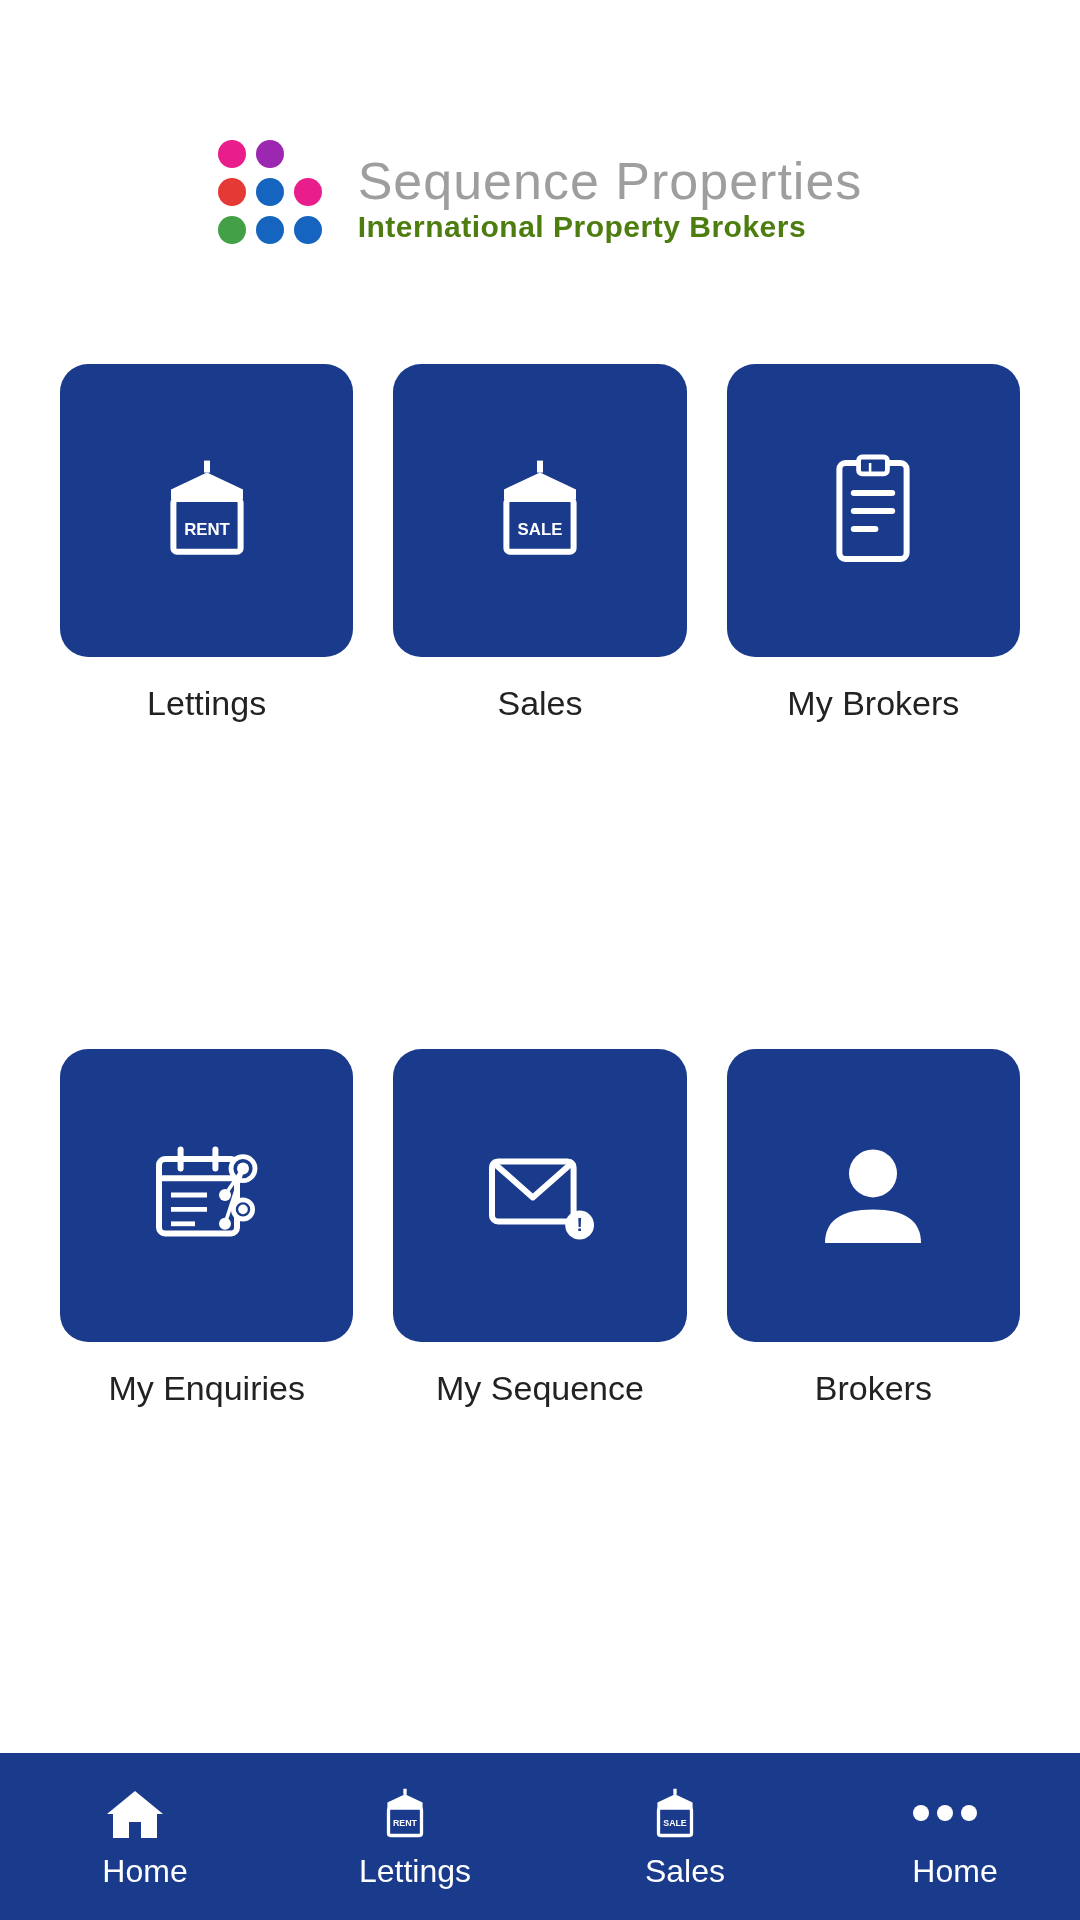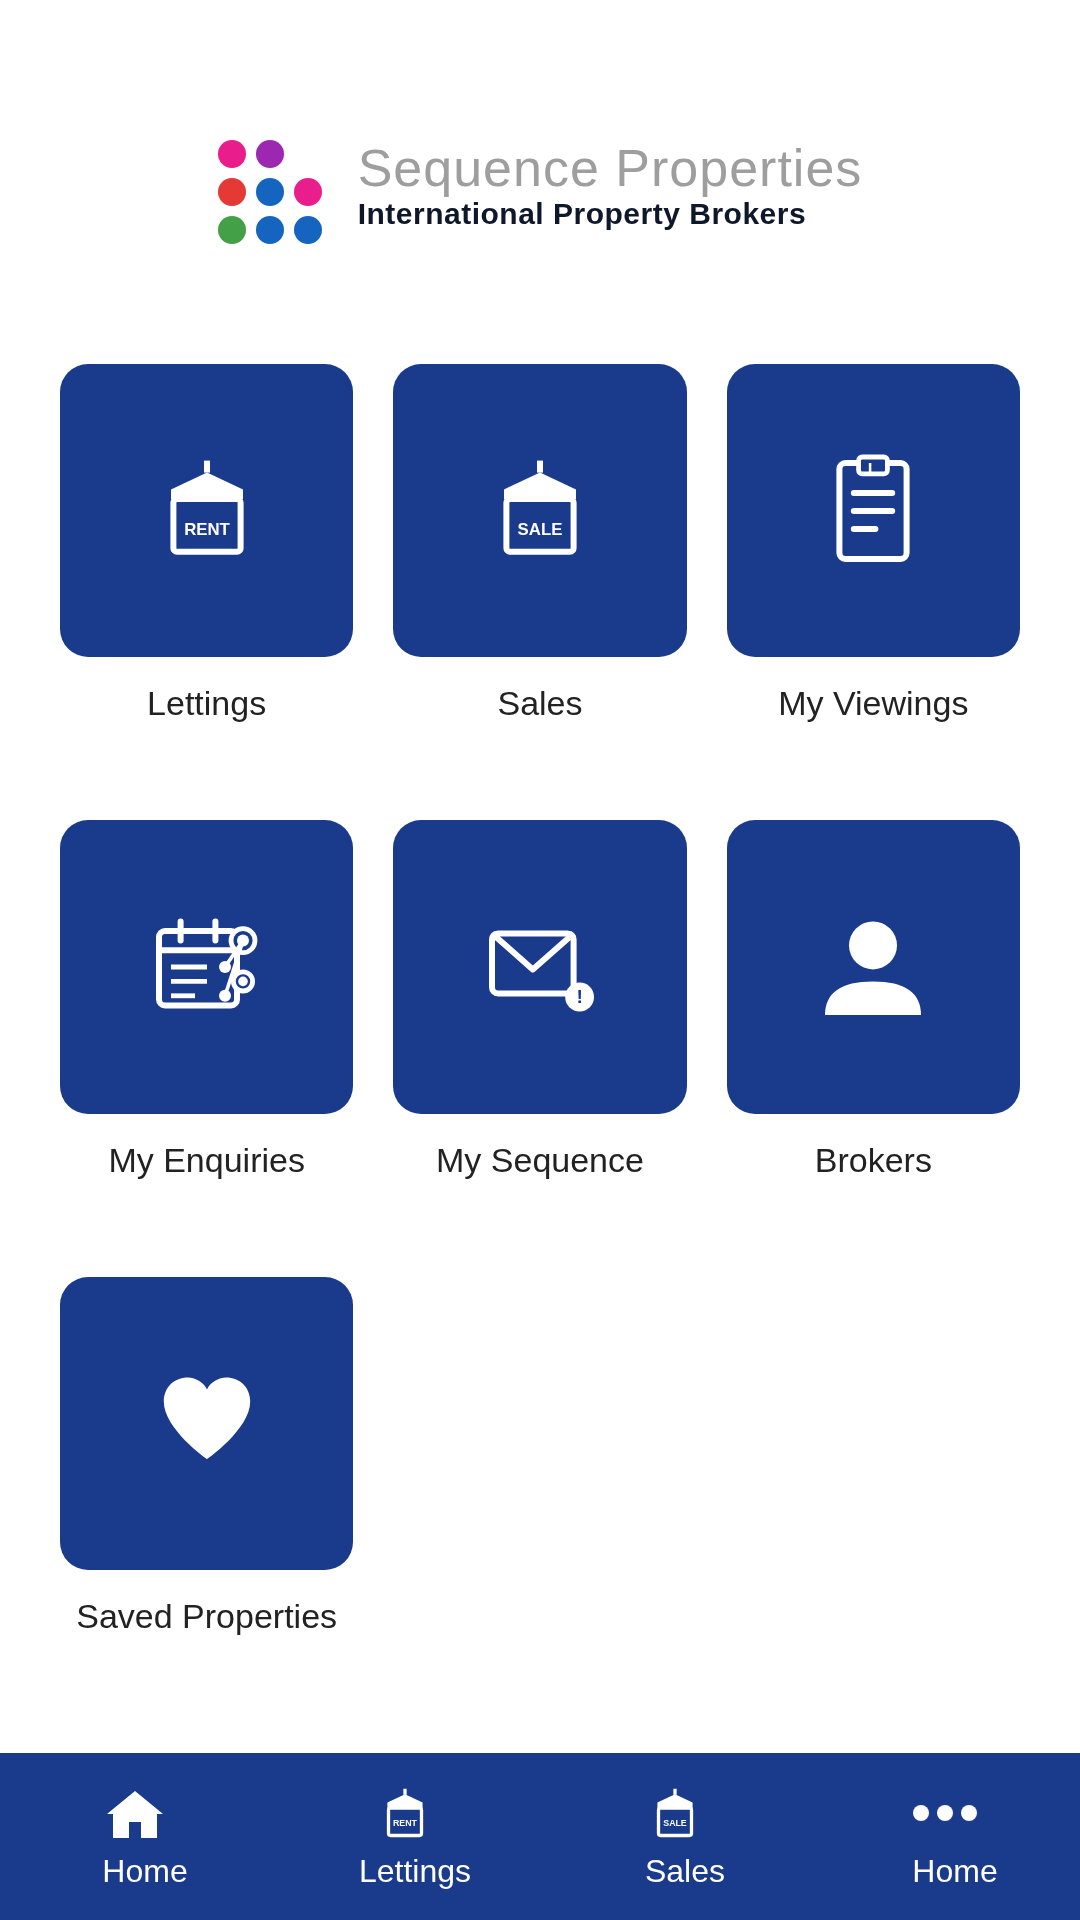--- a/index.html
+++ b/index.html
@@ -31,7 +31,7 @@
 
     .logo-container {
       display: flex;
-      align-items: flex-start;
+      align-items: flex-end;
       gap: 36px;
     }
 

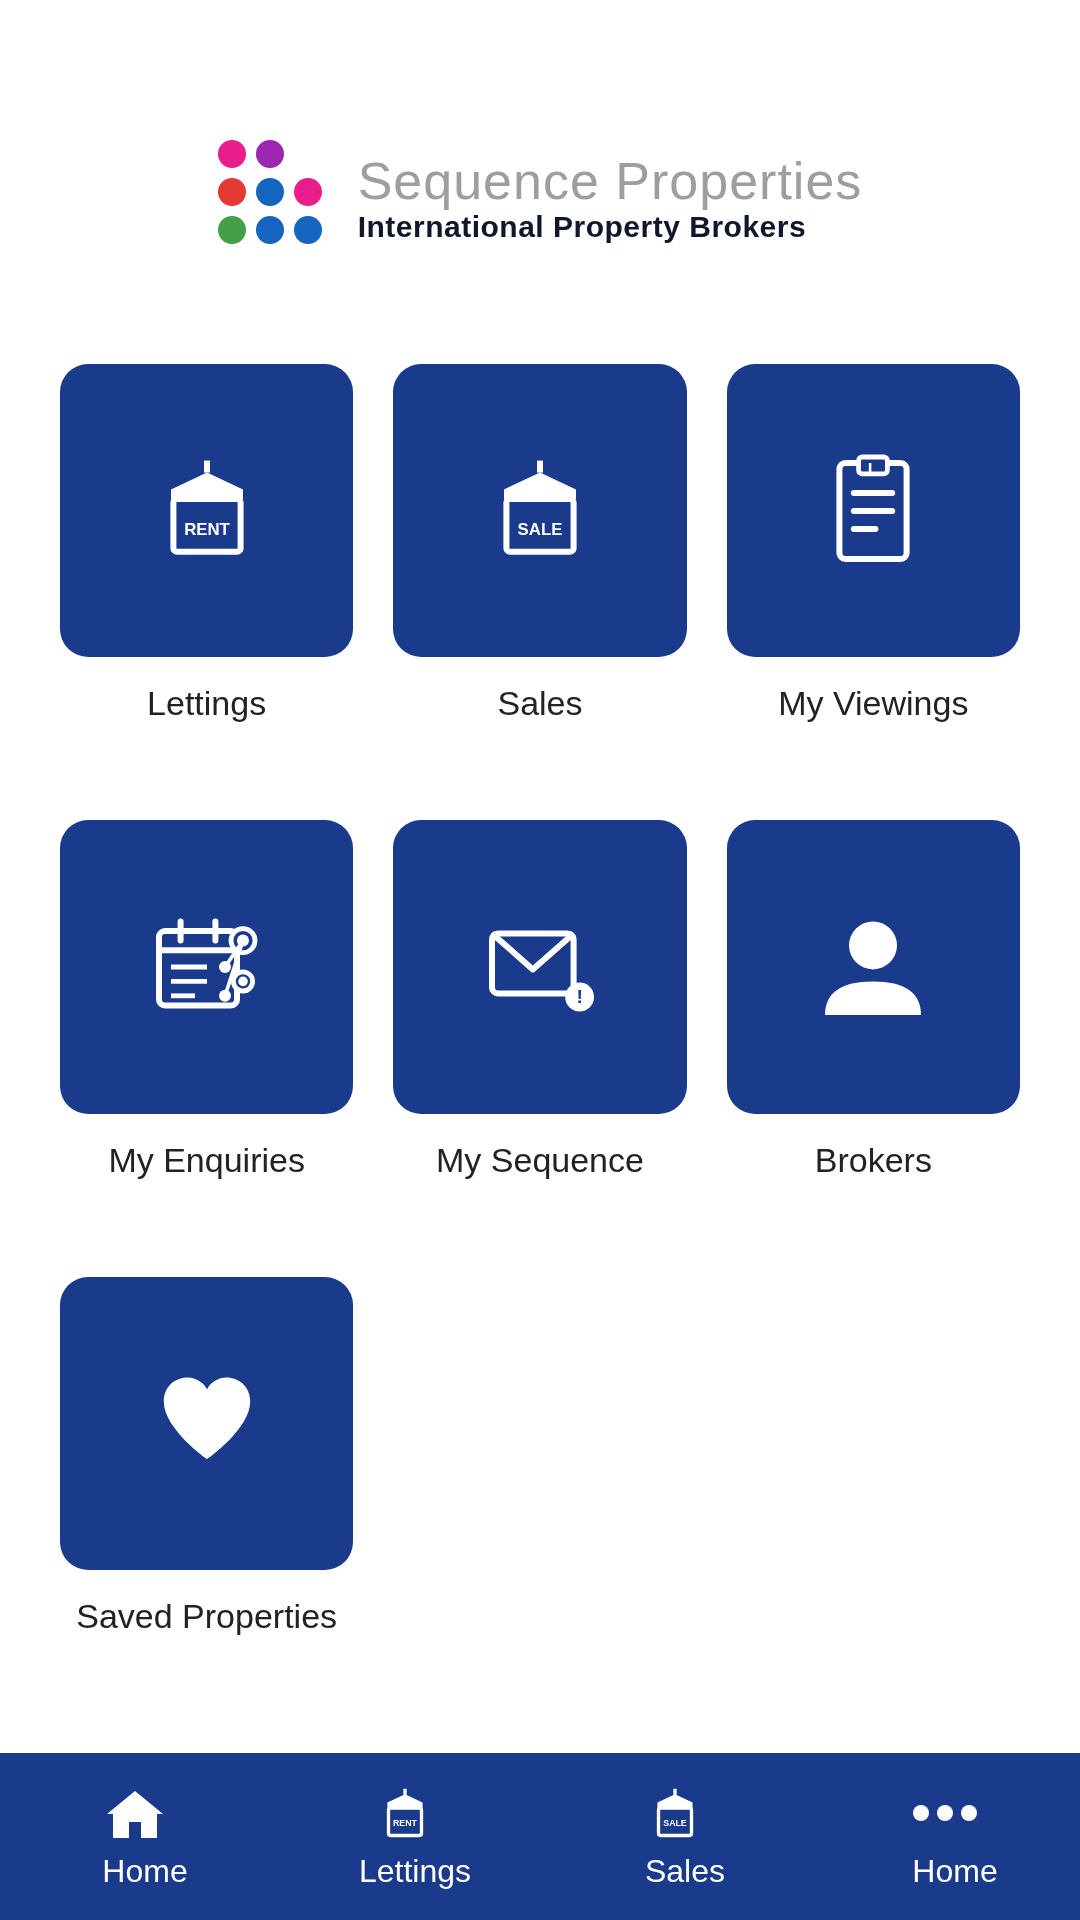--- a/index.html
+++ b/index.html
@@ -74,7 +74,7 @@
     .logo-subtitle {
       font-size: 30px;
       font-weight: 600;
-      color: #0f172a;
+      color: #4d7c0f;
       letter-spacing: 0.5px;
     }
 

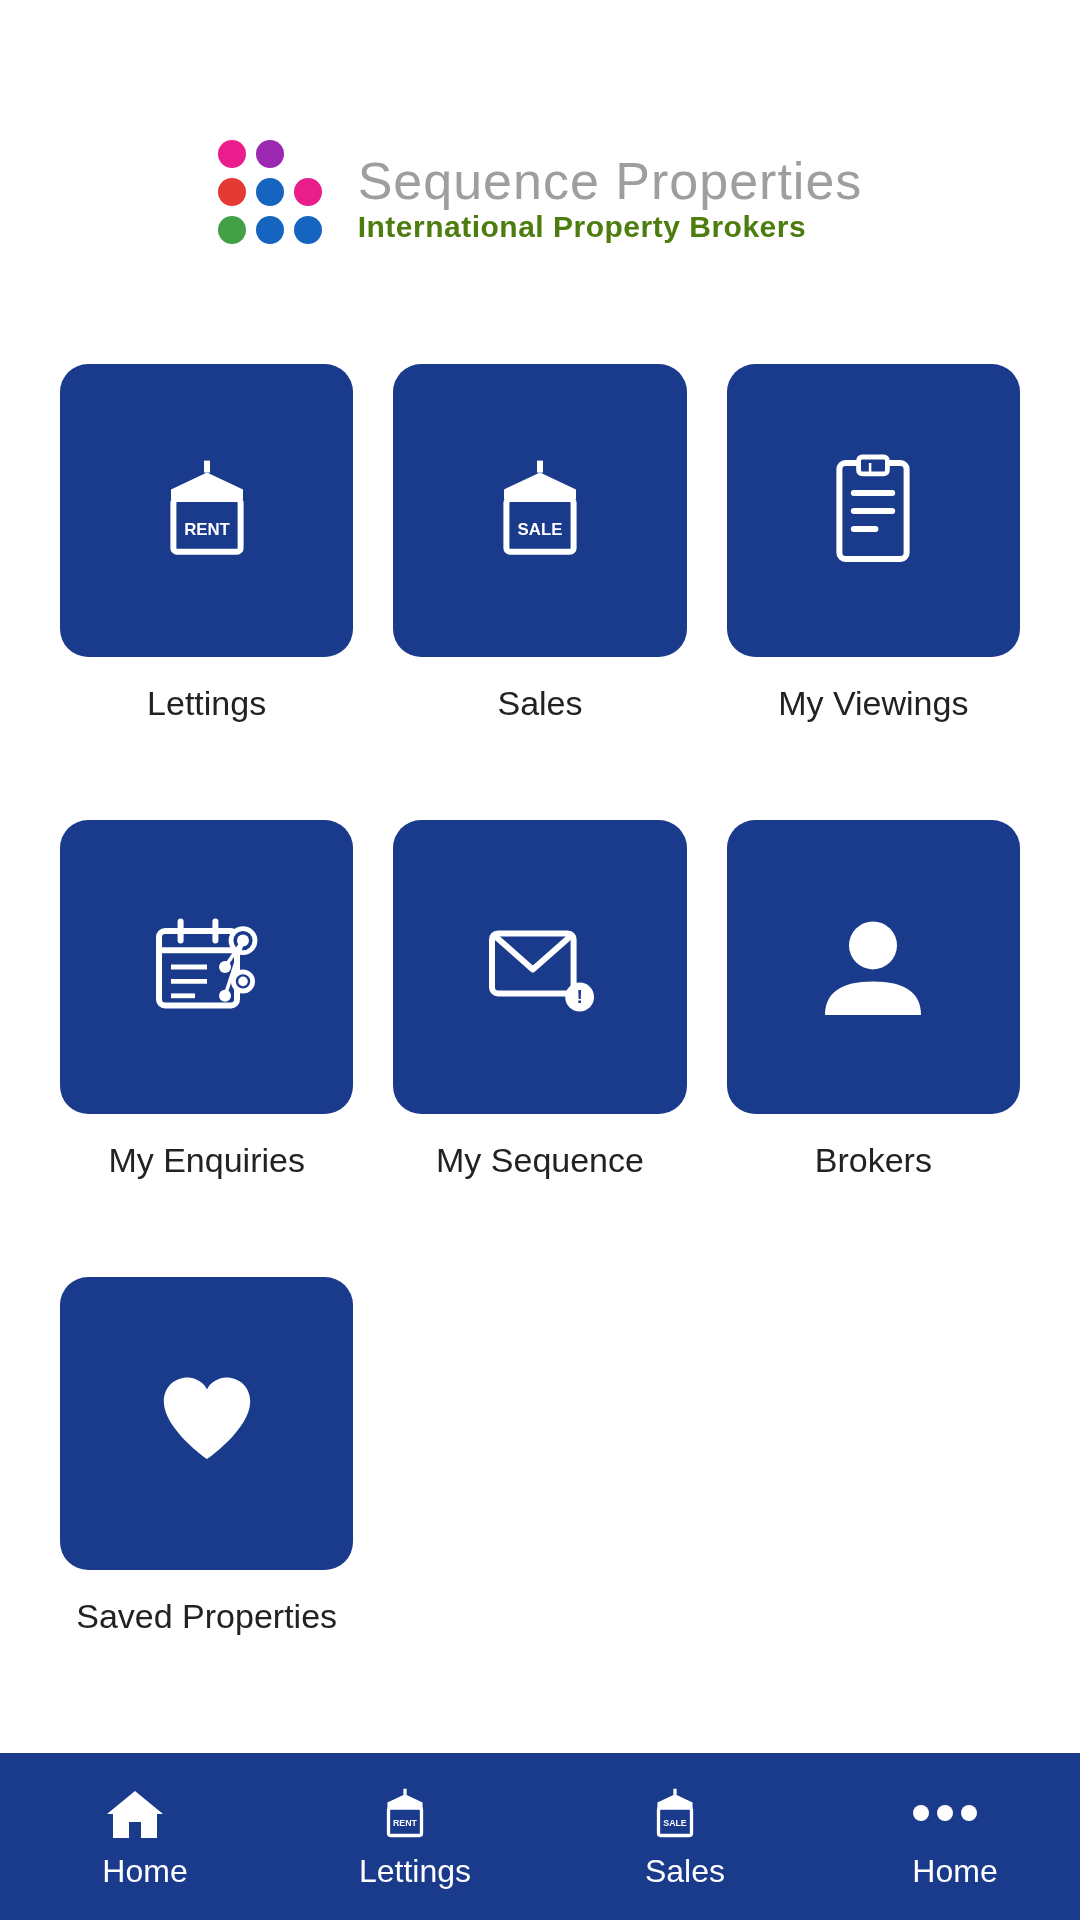--- a/index.html
+++ b/index.html
@@ -226,7 +226,7 @@
         <text x="50" y="20" text-anchor="middle" font-size="14" font-weight="bold" fill="white" font-family="Arial">L</text>
       </svg>
     </div>
-    <span class="grid-label">My Viewings</span>
+    <span class="grid-label">My Brokers</span>
   </div>
 
   <div class="grid-item">

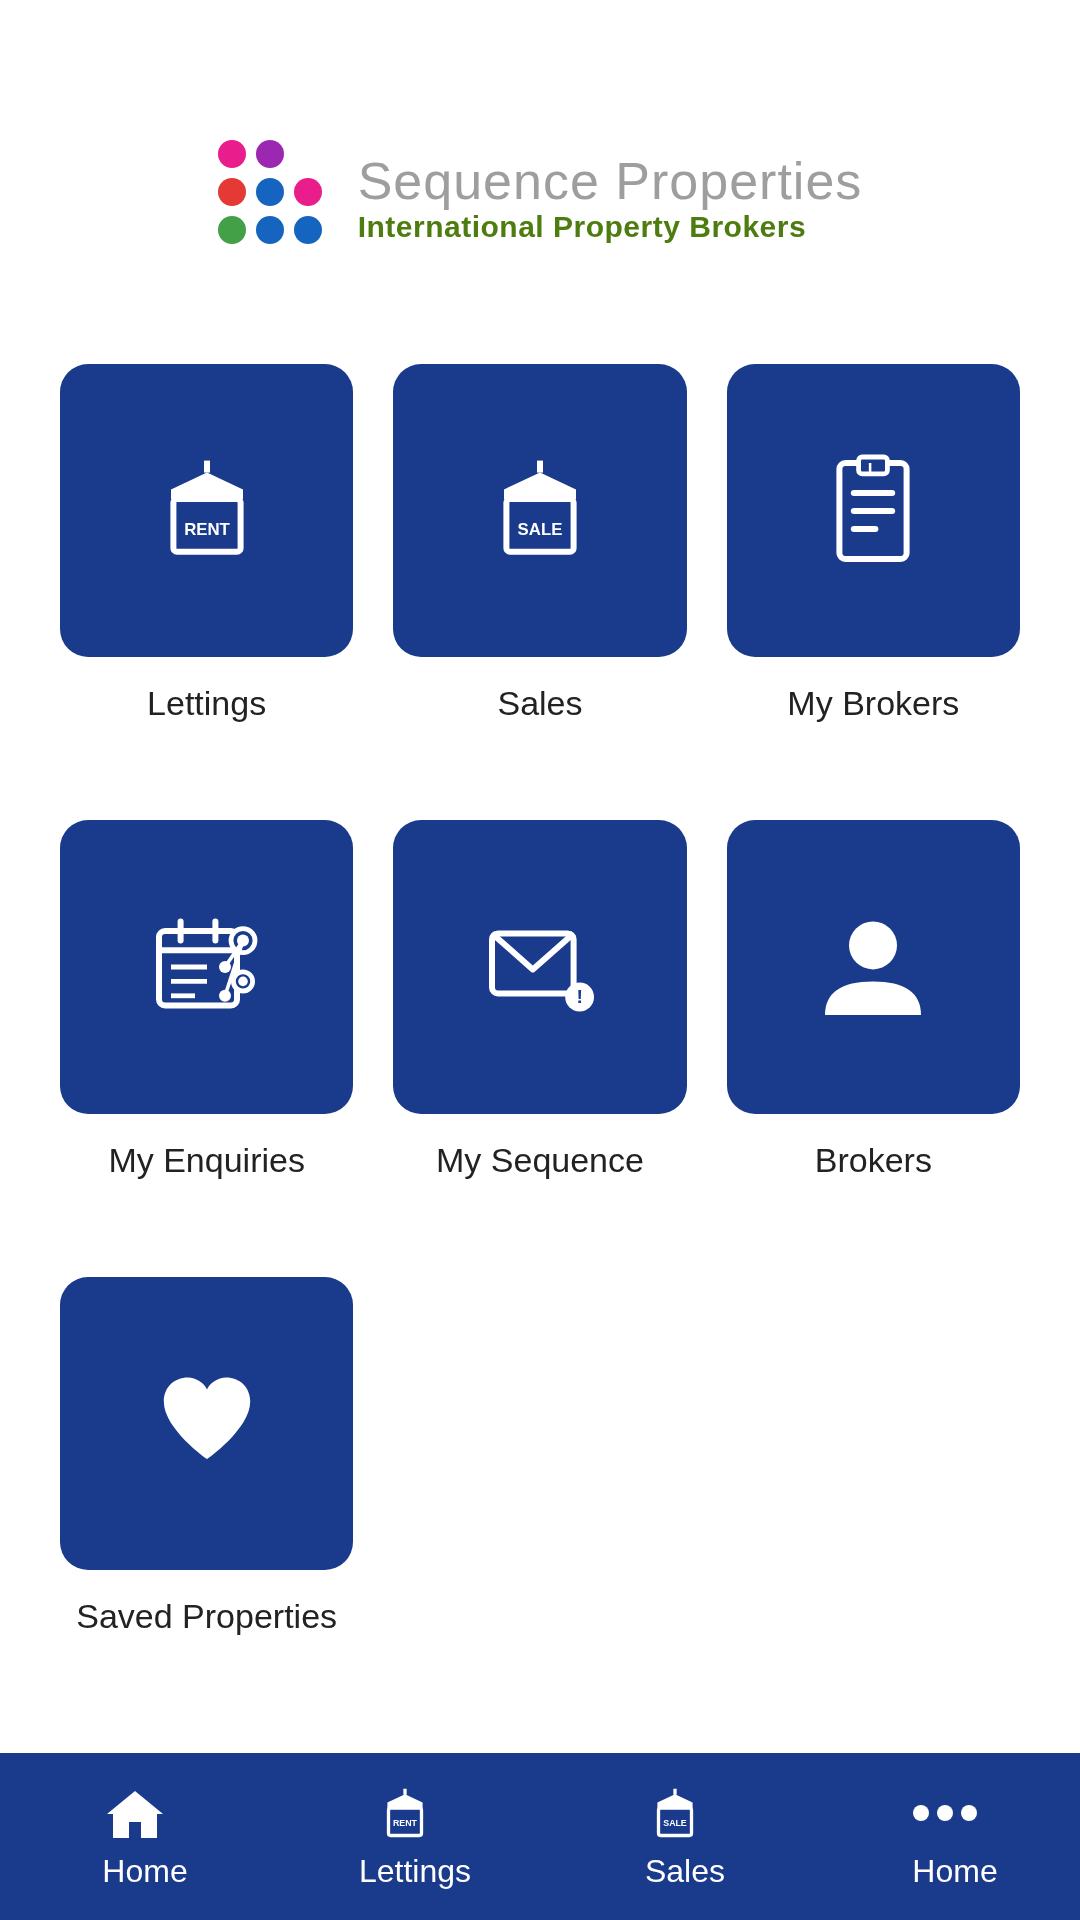--- a/index.html
+++ b/index.html
@@ -275,14 +275,6 @@
     <span class="grid-label">Brokers</span>
   </div>
 
-  <div class="grid-item">
-    <div class="grid-tile">
-      <svg class="icon-svg" viewBox="0 0 100 100" xmlns="http://www.w3.org/2000/svg">
-        <path d="M50 80 C50 80 14 55 14 32 C14 20 23 12 34 12 C41 12 48 17 50 22 C52 17 59 12 66 12 C77 12 86 20 86 32 C86 55 50 80 50 80Z" fill="white"></path>
-      </svg>
-    </div>
-    <span class="grid-label">Saved Properties</span>
-  </div>
 
 </div>
 

